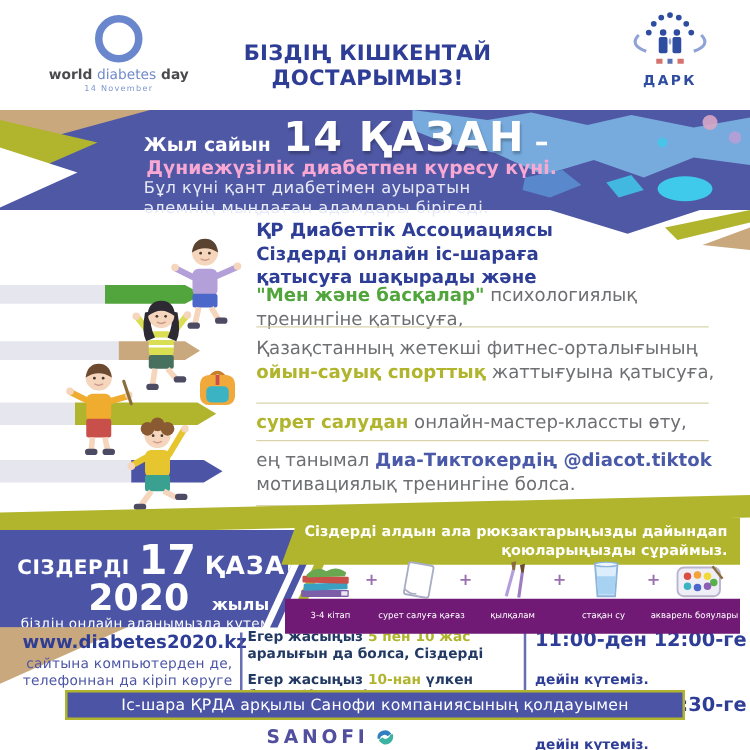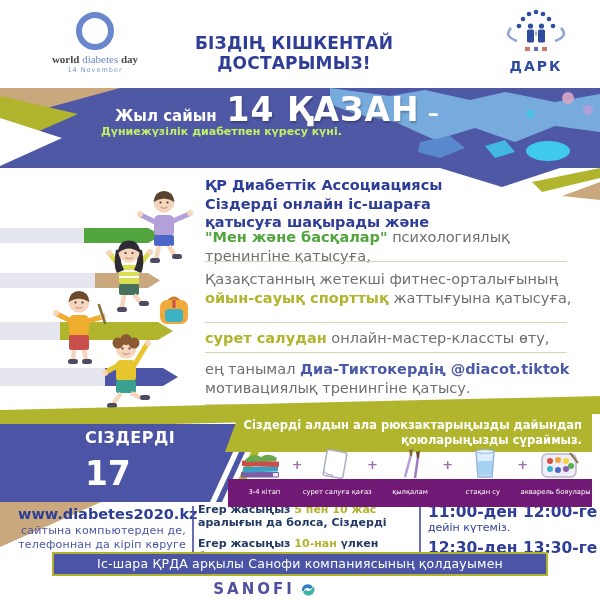--- a/index.html
+++ b/index.html
@@ -10,7 +10,7 @@
   
   .wdd-logo{left:36px;top:12px;width:118px;text-align:center;}
   .wdd-circle{width:26px;height:26px;border:6px solid #6a86cc;border-radius:50%;margin:0 auto 3px;}
-  .wdd-line{font-size:11px;color:#4a4a4c;font-weight:bold;white-space:nowrap;font-family:Liberation Serif, serif;}
+  .wdd-line{font-size:11px;color:#4a4a4c;font-weight:bold;white-space:nowrap;}
   .wdd-line .blue{color:#6f88c9;font-weight:normal;}
   .wdd-sub{font-size:6.5px;color:#7f97cf;letter-spacing:1px;margin-top:1px;}
   .page-title{left:118px;top:33px;width:352px;text-align:center;font-size:17px;font-weight:bold;

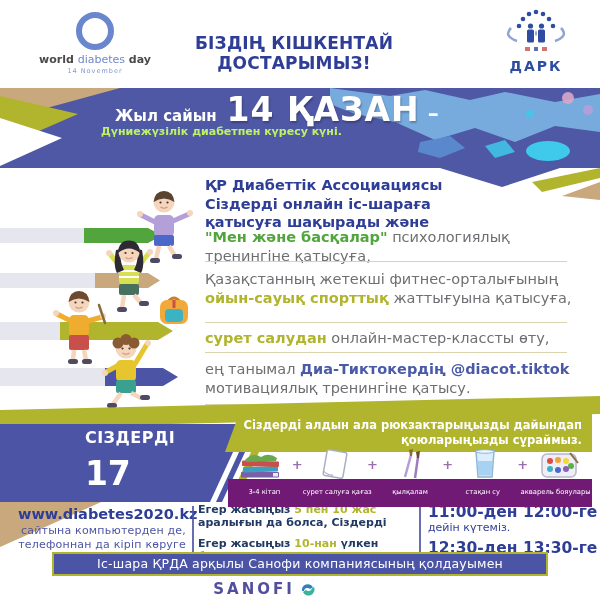--- a/index.html
+++ b/index.html
@@ -16,7 +16,7 @@
   .page-title{left:118px;top:33px;width:352px;text-align:center;font-size:17px;font-weight:bold;
               color:#2E3D96;letter-spacing:.2px;}
   .dark-logo{right:18px;top:6px;width:92px;text-align:center;}
-  .dark-label{font-size:14px;font-weight:bold;color:#2f4da0;letter-spacing:2px;margin-top:-2px;}
+  .dark-label{font-size:11px;font-weight:bold;color:#2f4da0;letter-spacing:2px;margin-top:-2px;}
 
   
   .hero{left:0;top:88px;width:600px;height:80px;background:#4F58A5;}

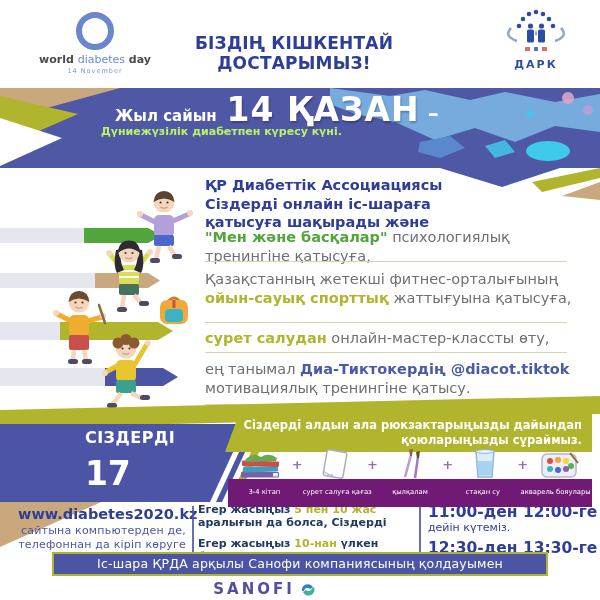--- a/index.html
+++ b/index.html
@@ -24,7 +24,7 @@
   .hero-prefix{font-size:15px;font-weight:bold;margin-right:10px;}
   .hero-date{font-size:33px;font-weight:bold;letter-spacing:1px;text-shadow:1px 2px 2px rgba(0,0,0,.25);}
   .hero-dash{font-size:22px;font-weight:bold;margin-left:8px;}
-  .hero-line2{position:absolute;left:101px;top:37px;font-size:11px;font-weight:bold;color:#bef264;white-space:nowrap;}
+  .hero-line2{position:absolute;left:117px;top:37px;font-size:15px;font-weight:bold;color:#f9a8d4;white-space:nowrap;}
   .hero-body{position:absolute;left:115px;top:55px;font-size:13px;color:#e8eaf5;line-height:1.25;letter-spacing:.4px;}
 
   

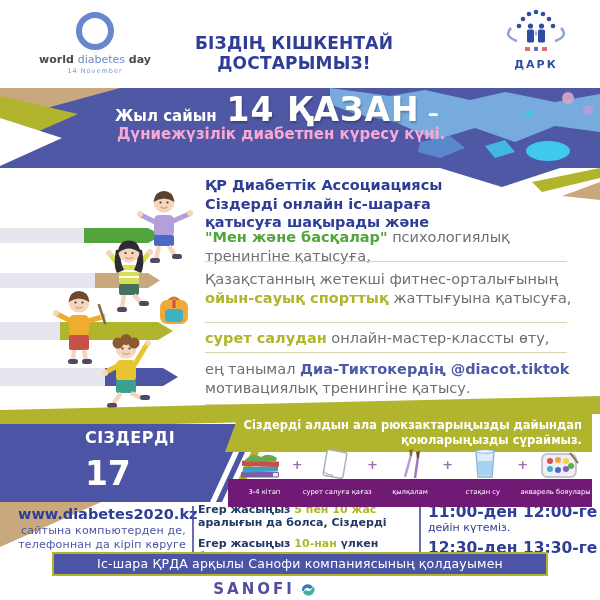--- a/index.html
+++ b/index.html
@@ -136,7 +136,7 @@
     </div>
     <div class="hero-line2">Дүниежүзілік диабетпен күресу күні.</div>
     <div class="hero-body">
-      <br>
+      <span>Бұл күні қант диабетімен ауыратын</span><br>
     </div>
   </div>
 

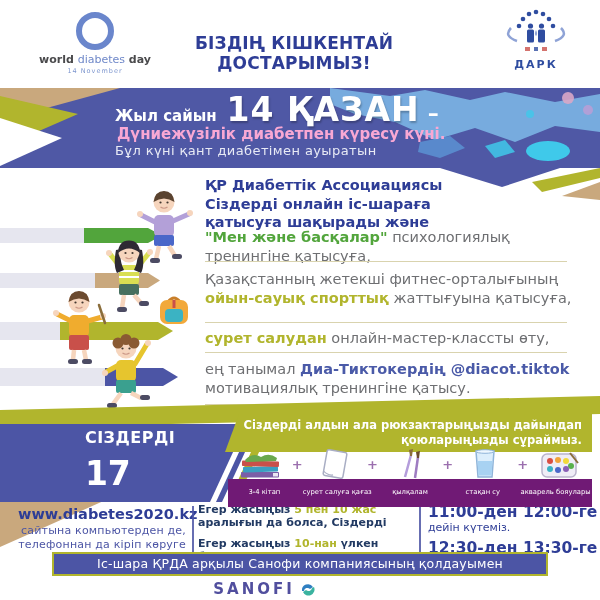--- a/index.html
+++ b/index.html
@@ -137,6 +137,7 @@
     <div class="hero-line2">Дүниежүзілік диабетпен күресу күні.</div>
     <div class="hero-body">
       <span>Бұл күні қант диабетімен ауыратын</span><br>
+      <span>әлемнің мыңдаған адамдары бірігеді.</span>
     </div>
   </div>
 

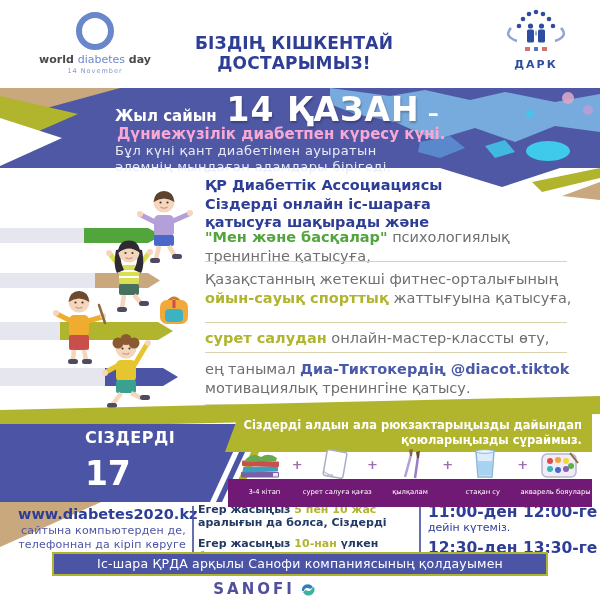--- a/index.html
+++ b/index.html
@@ -263,7 +263,7 @@
   <div class="abs sep" style="top:352px;"></div>
 
   <div class="abs invite-item" style="left:205px;top:360px;">
-    <span>ең танымал </span><span class="hl hl-blue">Диа-Тиктокердің @diacot.tiktok</span><span> мотивациялық тренингіне қатысу.</span>
+    <span>ең танымал </span><span class="hl hl-blue">Диа-Тиктокердің @diacot.tiktok</span><span> мотивациялық тренингіне болса.</span>
   </div>
   <div class="abs sep" style="top:404px;"></div>
 

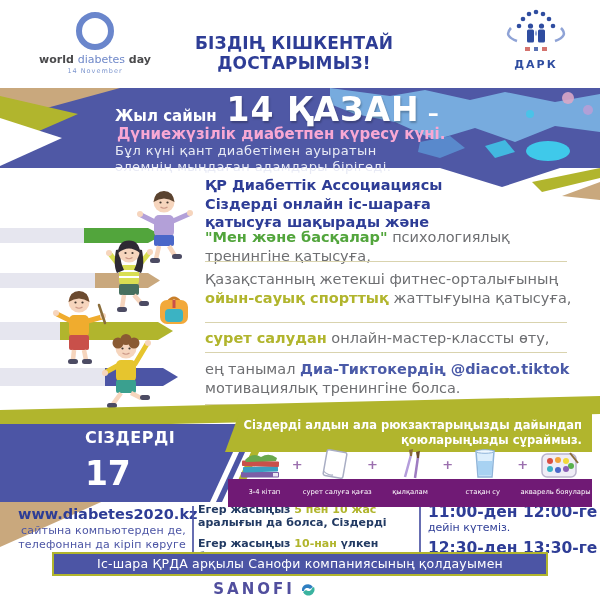--- a/index.html
+++ b/index.html
@@ -40,7 +40,7 @@
   .when-box{left:0;top:424px;width:246px;height:78px;background:#4C55A5;
             clip-path:polygon(0 0,100% 0,calc(100% - 36px) 100%,0 100%);
             color:#fff;display:flex;flex-direction:column;align-items:center;padding-top:4px;box-sizing:border-box;}
-  .wb-l1{display:flex;align-items:baseline;gap:7px;margin-left:14px;flex-direction:column;}
+  .wb-l1{display:flex;align-items:baseline;gap:7px;margin-left:14px;}
   .wb-prefix{font-size:16px;font-weight:bold;letter-spacing:.5px;}
   .wb-day{font-size:33px;font-weight:bold;}
   .wb-month{font-size:20px;font-weight:600;letter-spacing:1px;}

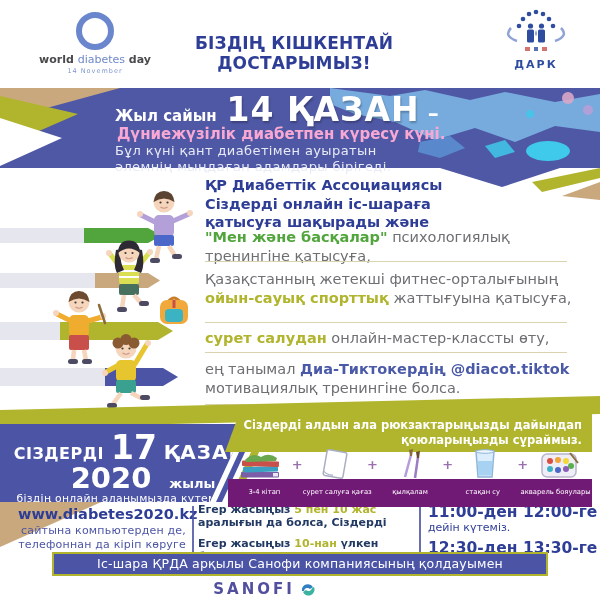--- a/index.html
+++ b/index.html
@@ -60,7 +60,7 @@
   .sched-right{left:428px;top:503px;width:170px;color:#2E3D96;}
   .sched-right .row{margin-bottom:5px;}
   .time{font-size:15.5px;font-weight:bold;white-space:nowrap;}
-  .time-sfx{font-size:11px;font-weight:normal;margin-top:0px;}
+  .time-sfx{font-size:11px;font-weight:bold;margin-top:16px;}
 
   
   .bp-header{left:225px;top:414px;width:367px;background:#b1b52d;color:#fff;font-size:11.5px;font-weight:bold;

